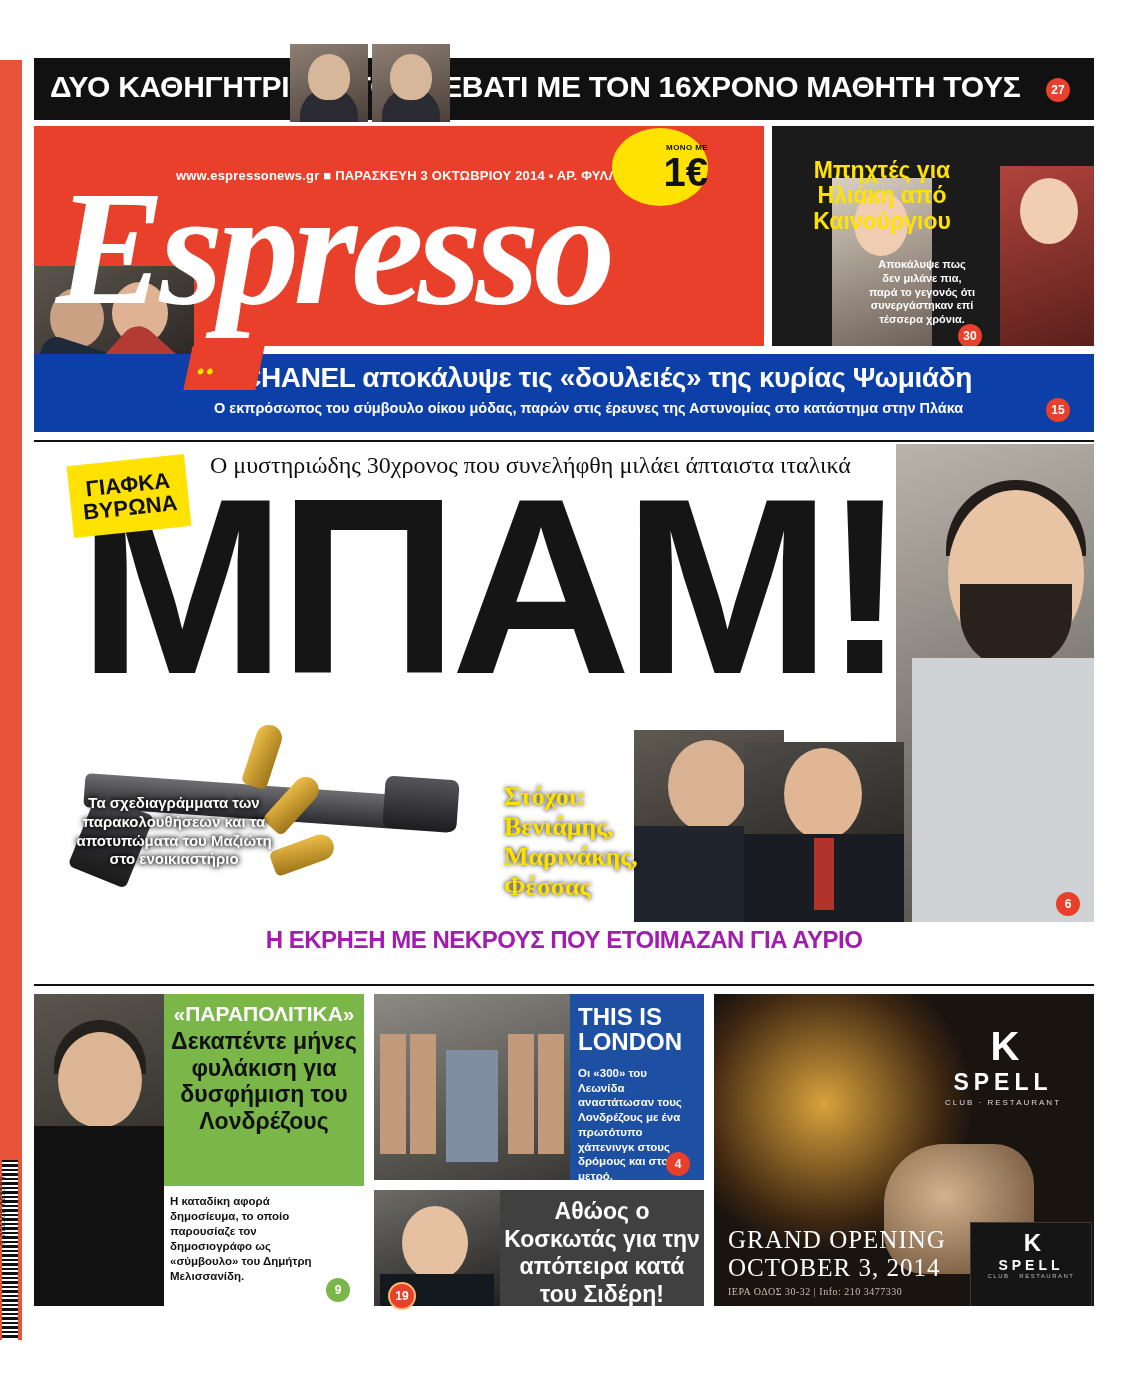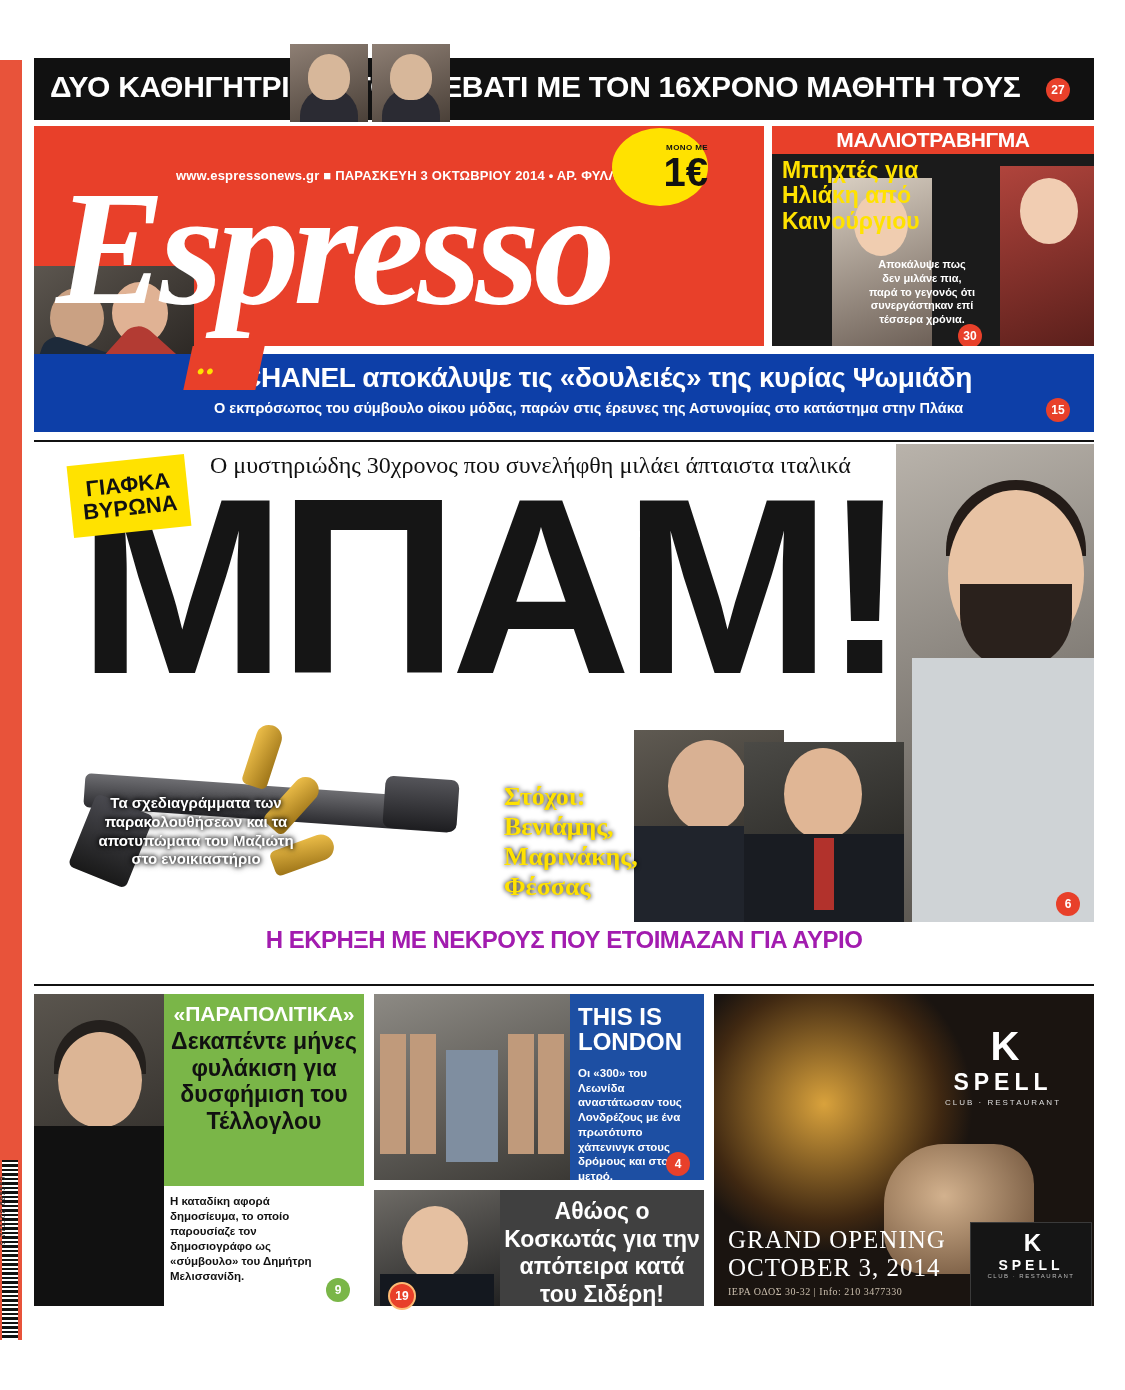--- a/index.html
+++ b/index.html
@@ -176,7 +176,6 @@
   <div class="rbox">
     <div class="ph-l"></div>
     <div class="ph-r"></div>
-    <div class="hdr">ΜΑΛΛΙΟΤΡΑΒΗΓΜΑ</div>
     <div class="tl">Μπηχτές για Ηλιάκη από Καινούργιου</div>
     <div class="body">Αποκάλυψε πως δεν μιλάνε πια, παρά το γεγονός ότι συνεργάστηκαν επί τέσσερα χρόνια.</div>
     <div class="badge-round pg">30</div>

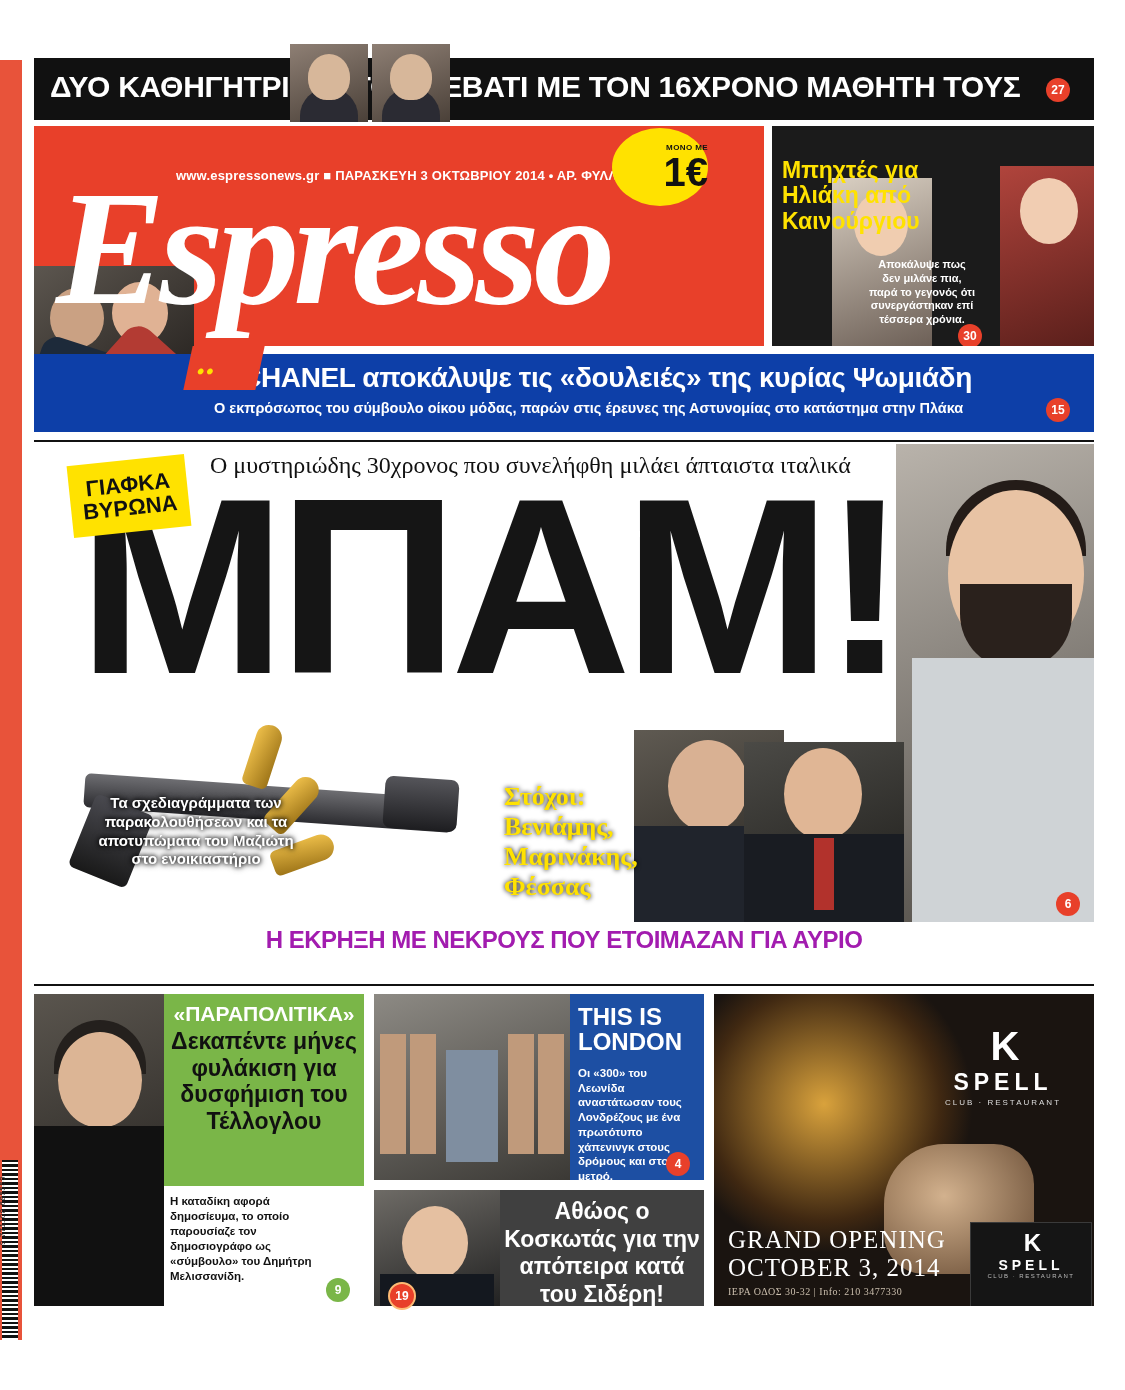--- a/index.html
+++ b/index.html
@@ -46,7 +46,7 @@
   .rbox .ph-r{position:absolute;left:228px;top:40px;width:98px;height:180px;background:linear-gradient(160deg,#b0443c,#5a1f1b);}
   .rbox .ph-r:after{content:"";position:absolute;left:20px;top:12px;width:58px;height:66px;border-radius:50%;background:#f1cdb2;}
   .rbox .hdr{position:absolute;left:0;top:0;width:322px;height:28px;background:#e8402a;color:#fff;font-weight:bold;font-size:21px;display:flex;align-items:center;justify-content:center;letter-spacing:-.4px;}
-  .rbox .tl{position:absolute;left:10px;top:32px;width:200px;color:#ffe200;font-weight:bold;font-size:23px;line-height:1.1;}
+  .rbox .tl{position:absolute;left:10px;top:32px;width:200px;color:#ffe200;font-weight:bold;font-size:23px;line-height:1.1;text-align:center;}
   .rbox .body{position:absolute;left:96px;top:132px;width:108px;color:#fff;font-size:11px;line-height:1.25;font-weight:bold;text-align:center;}
   .rbox .pg{position:absolute;left:186px;top:198px;}
 

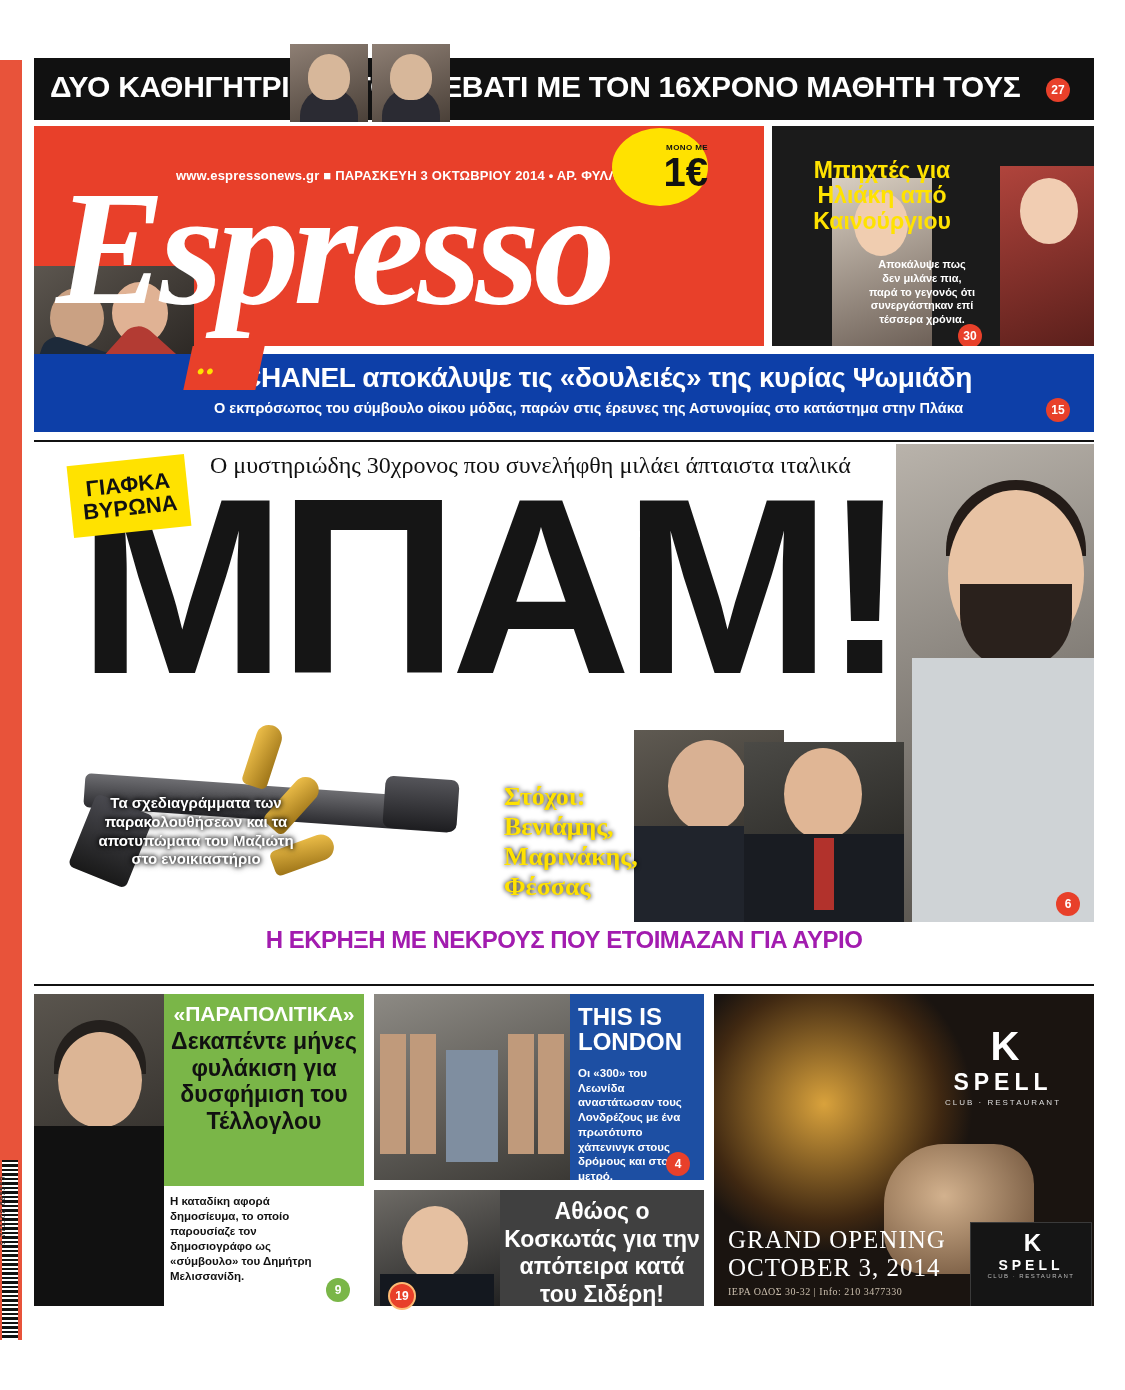--- a/index.html
+++ b/index.html
@@ -72,7 +72,7 @@
   .b1{left:216px;top:282px;transform:rotate(18deg);}
   .b2{left:246px;top:330px;transform:rotate(42deg);}
   .b3{left:256px;top:380px;transform:rotate(70deg);}
-  .gun-cap{position:absolute;left:40px;top:352px;width:200px;color:#fff;font-weight:bold;font-size:15px;line-height:1.25;text-align:center;text-shadow:0 0 4px #000,0 0 7px #000;margin-left:22px;}
+  .gun-cap{position:absolute;left:40px;top:352px;width:200px;color:#fff;font-weight:bold;font-size:15px;line-height:1.25;text-align:center;text-shadow:0 0 4px #000,0 0 7px #000;}
   .stoxoi{position:absolute;left:470px;top:340px;width:160px;color:#ffe200;font-weight:bold;font-size:26px;line-height:1.15;text-shadow:0 0 5px #000;font-family:Liberation Serif, serif;}
   .stoxoi .hd{color:#ffe200;}
   .man-a{position:absolute;left:600px;top:288px;width:150px;height:192px;background:linear-gradient(160deg,#5f5a52,#23201c);}

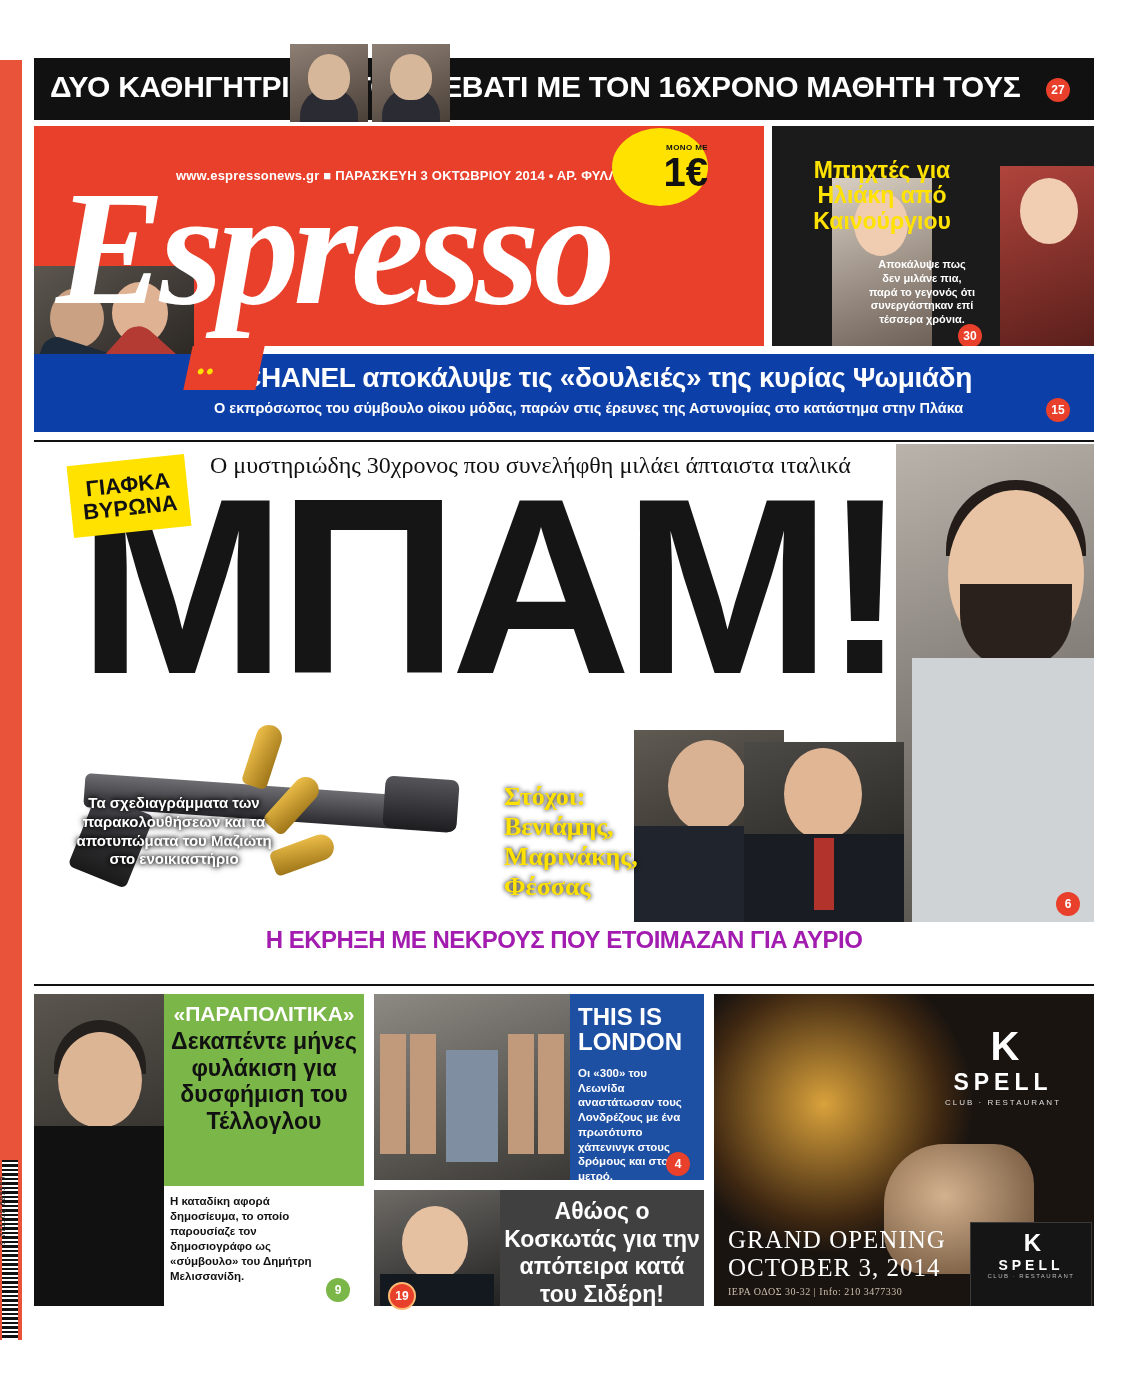--- a/index.html
+++ b/index.html
@@ -247,7 +247,7 @@
       </div>
     <div class="green">
       <div class="t1">«ΠΑΡΑΠΟΛΙΤΙΚΑ»</div>
-      <div class="t2">Δεκαπέντε μήνες φυλάκιση για δυσφήμιση του Τέλλογλου</div>
+      <div class="t2">Δεκαπέντε μήνες φυλάκιση για δυσφήμιση του Λονδρέζους</div>
     </div>
     <div class="body-txt">Η καταδίκη αφορά δημοσίευμα, το οποίο παρουσίαζε τον δημοσιογράφο ως «σύμβουλο» του Δημήτρη Μελισσανίδη.</div>
     <div class="badge-round pg" style="background:#7ab648;">9</div>

